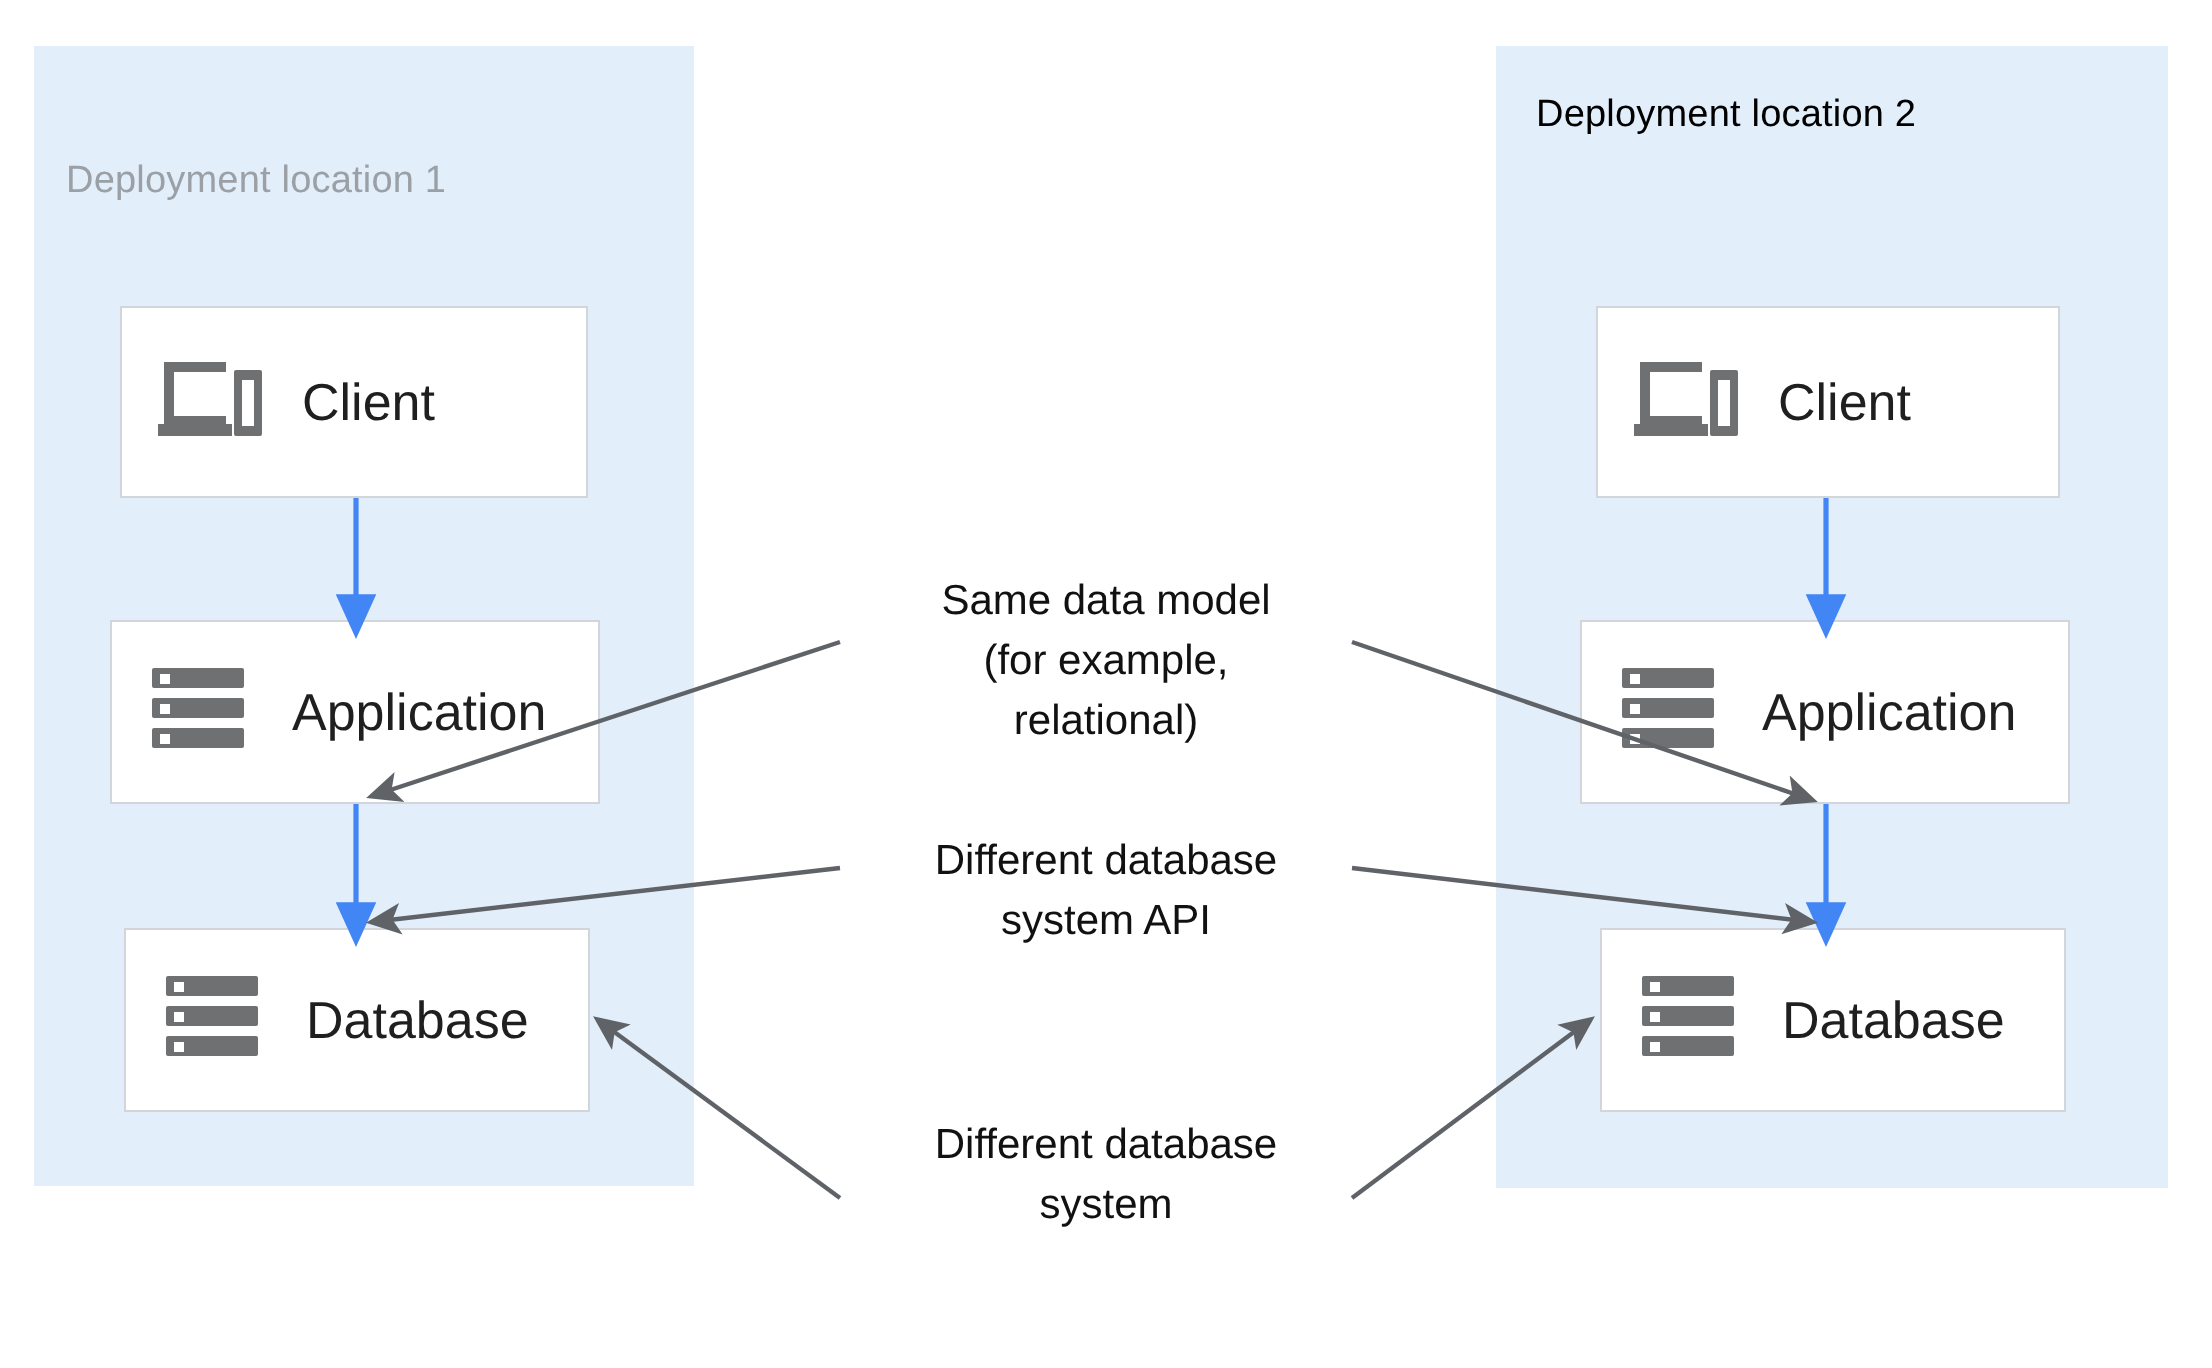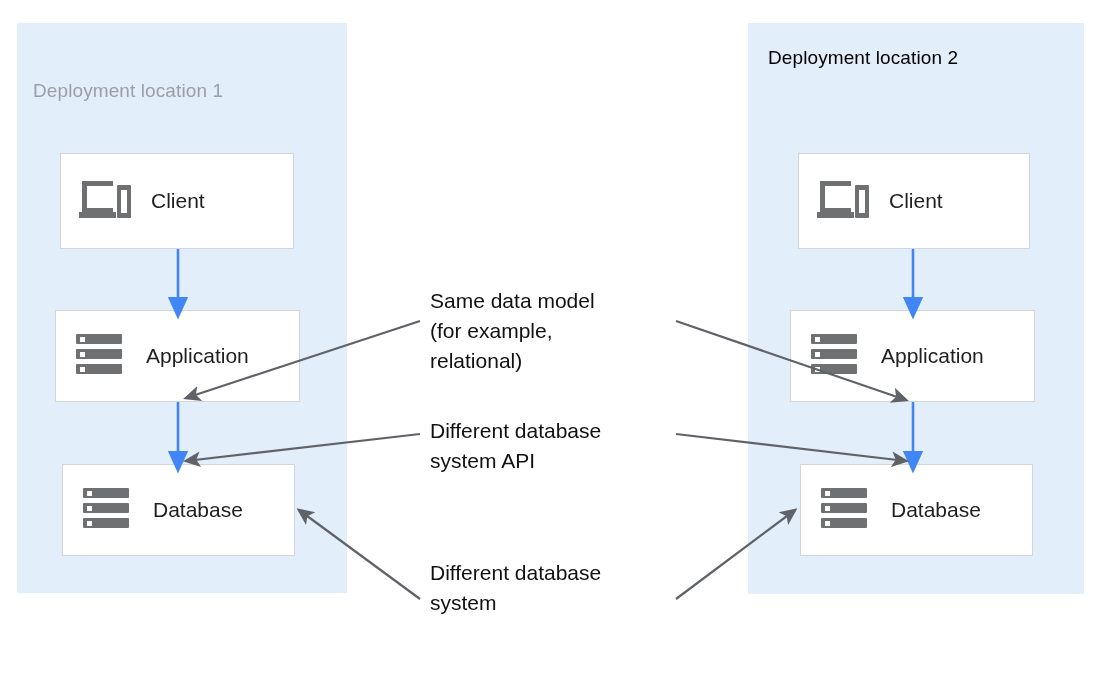--- a/index.html
+++ b/index.html
@@ -43,7 +43,7 @@
     margin-left: 18px;
   }
   .node .node-label {
-    font-size: 21px;
+    font-size: 26px;
     color: #1f1f1f;
     margin-left: 20px;
     white-space: nowrap;

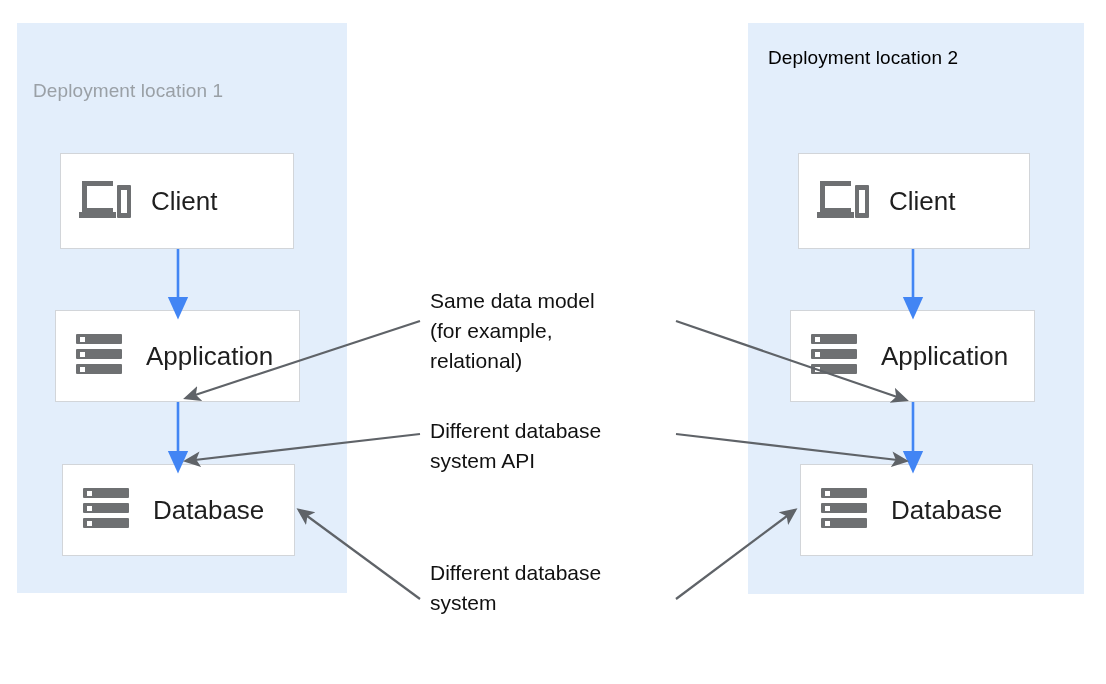--- a/index.html
+++ b/index.html
@@ -53,6 +53,7 @@
     font-size: 21px;
     color: #111111;
     line-height: 30px;
+    text-align: center;
     white-space: pre-line;
   }
   svg.overlay {

